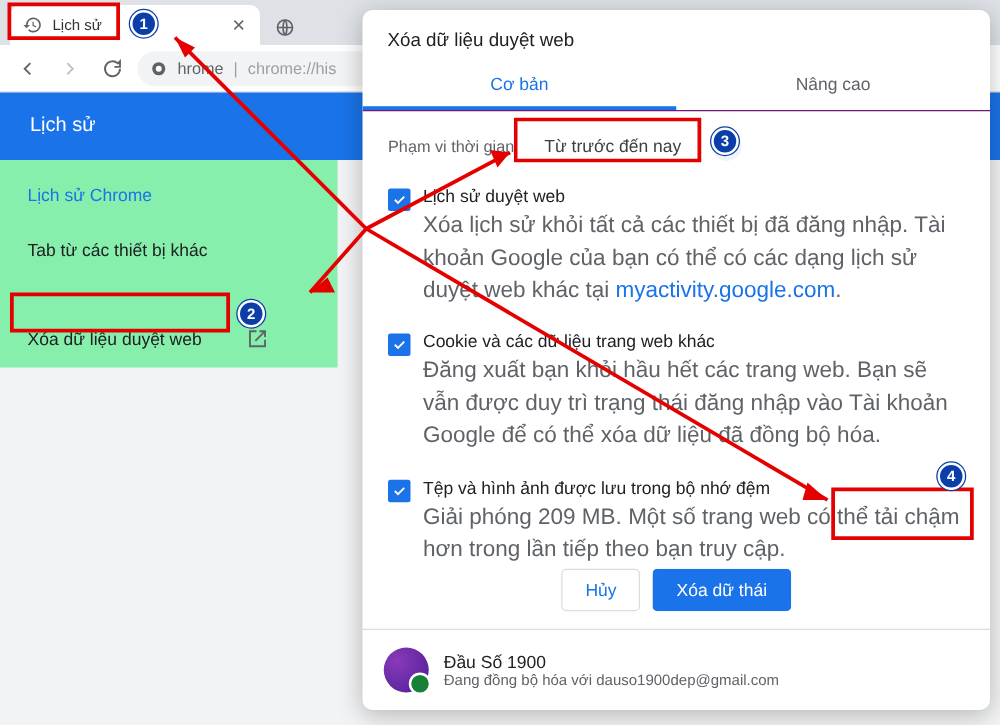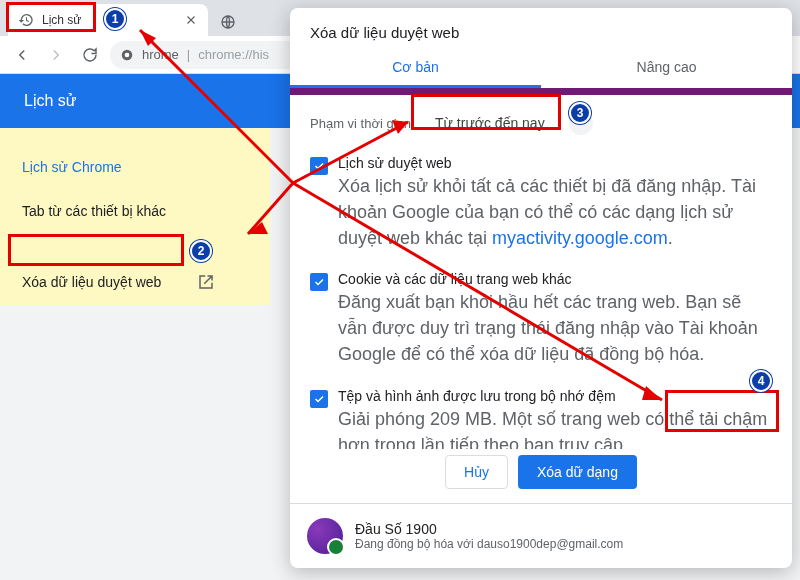--- a/index.html
+++ b/index.html
@@ -32,7 +32,7 @@
   
   .dialog { position:absolute; left:290px; top:8px; width:502px; height:560px; background:#fff; border-radius:8px; box-shadow:0 4px 20px rgba(0,0,0,.25); display:flex; flex-direction:column; overflow:hidden;}
   .dlg-title { font-size:15px; color:#202124; padding:16px 20px 8px; }
-  .dlg-tabs { display:flex; border-bottom:7px solid #701a75; }
+  .dlg-tabs { display:flex; border-bottom:1px solid #701a75; }
   .dlg-tab { flex:1; text-align:center; padding:10px 0; font-size:14px; color:#5f6368; cursor:pointer; }
   .dlg-tab.sel { color:#1a73e8; border-bottom:3px solid #1a73e8; font-weight:500; }
   .dlg-body { padding:14px 20px 0; font-size:13px; color:#5f6368; overflow:auto; flex:1;}

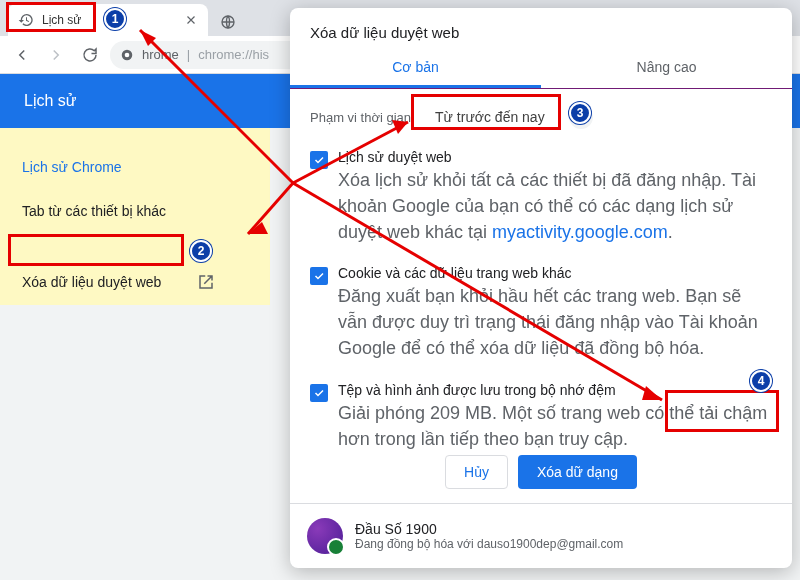--- a/index.html
+++ b/index.html
@@ -23,7 +23,7 @@
   
   .page { position:relative; }
   .history-header { background:#1a73e8; color:#fff; font-size:16px; padding:18px 24px; font-weight:500;}
-  .sidebar { background:#fef9c3; width:270px; padding-top:17px; }
+  .sidebar { background:#86efac; width:270px; padding-top:6px; }
   .side-item { padding:14px 22px; font-size:14px; color:#202124; cursor:pointer; }
   .side-item.active { color:#1a73e8; font-weight:500; }
   .side-clear { padding:14px 22px; font-size:14px; color:#202124; display:flex; align-items:center; gap:12px;}

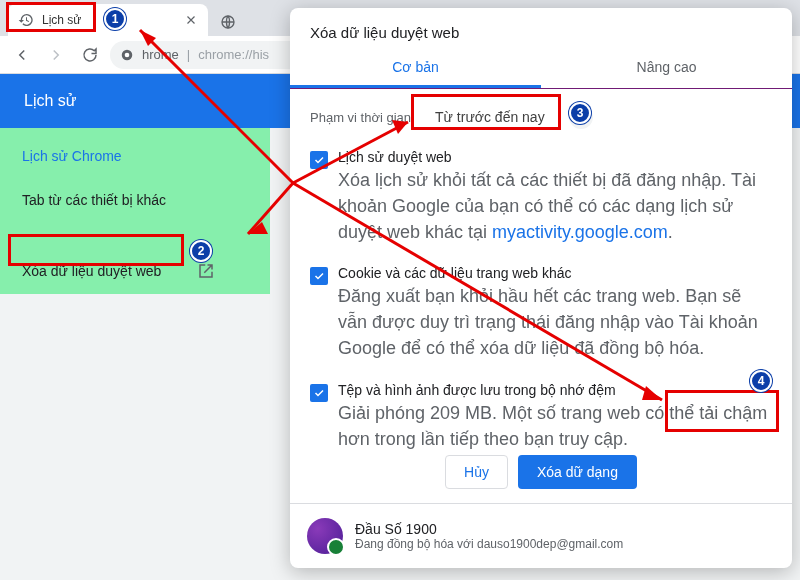--- a/index.html
+++ b/index.html
@@ -185,7 +185,7 @@
 
   <div class="dlg-actions">
     <div class="btn btn-cancel">Hủy</div>
-    <div class="btn btn-primary">Xóa dữ dạng</div>
+    <div class="btn btn-primary">Xóa dữ thái</div>
   </div>
 
   <div class="sync-row">

